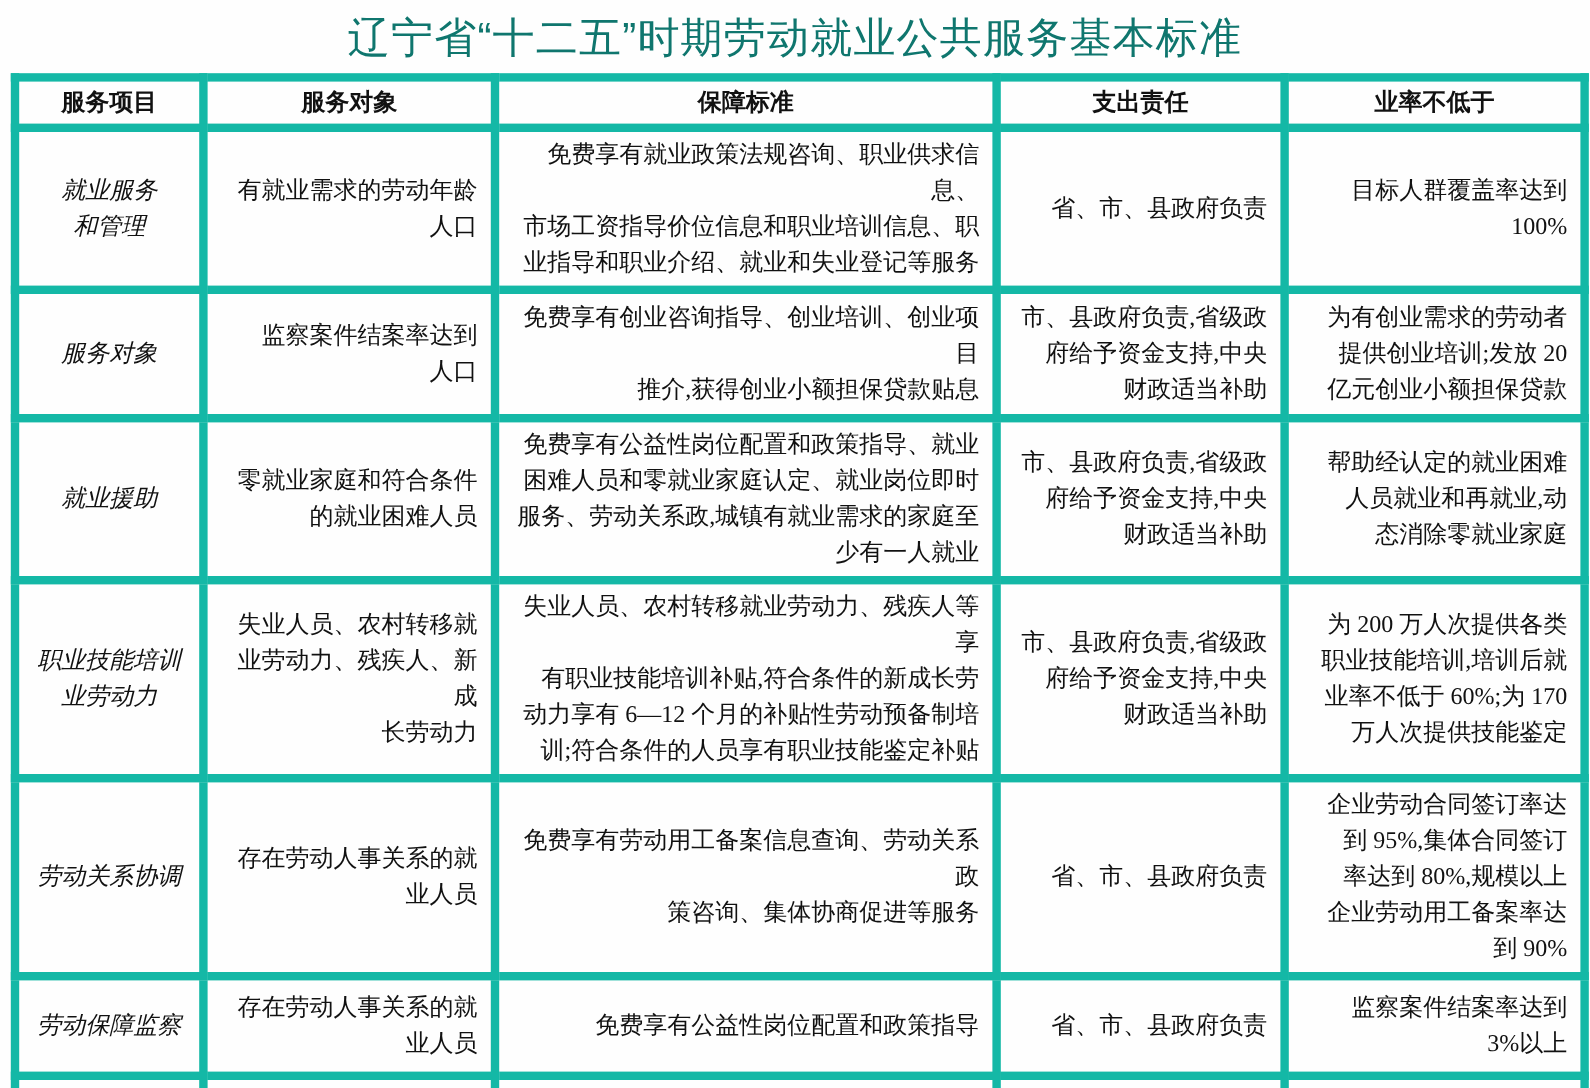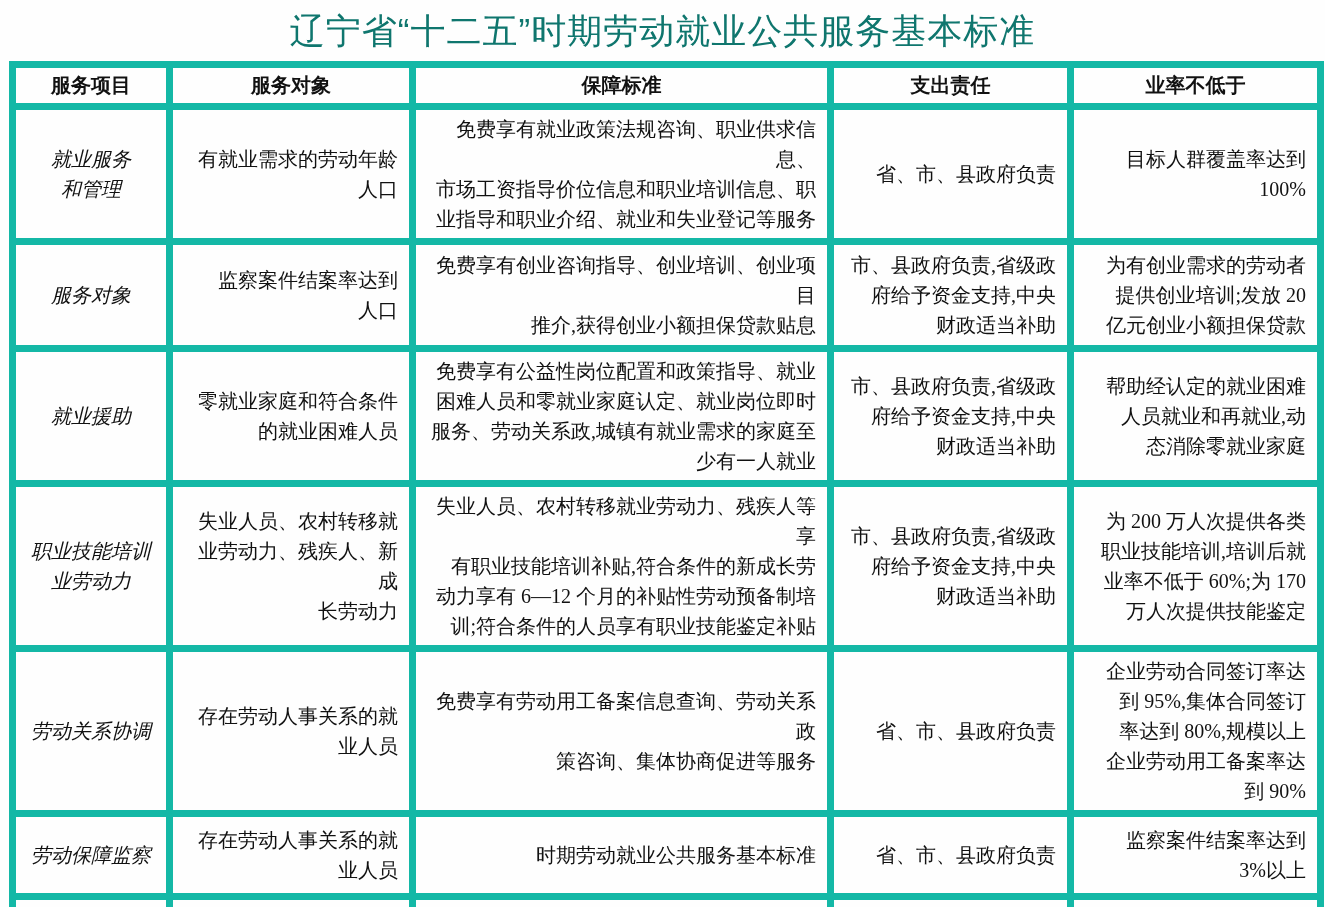--- a/index.html
+++ b/index.html
@@ -175,7 +175,7 @@
         <td class="col-item">劳动保障监察</td>
         <td class="col-target">存在劳动人事关系的就
 业人员</td>
-        <td class="col-standard">时期劳动就业公共服务基本标准</td>
+        <td class="col-standard">免费享有公益性岗位配置和政策指导</td>
         <td class="col-resp">省、市、县政府负责</td>
         <td class="col-coverage">监察案件结案率达到
 3%以上</td>

